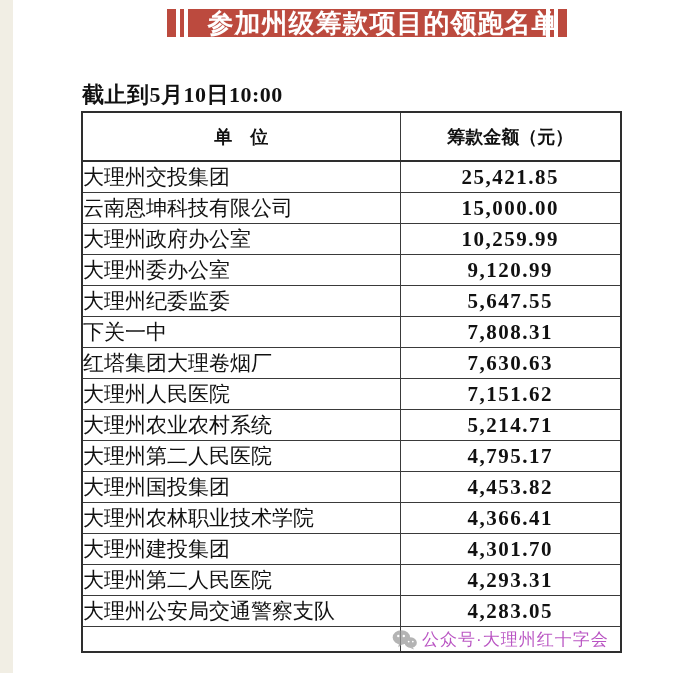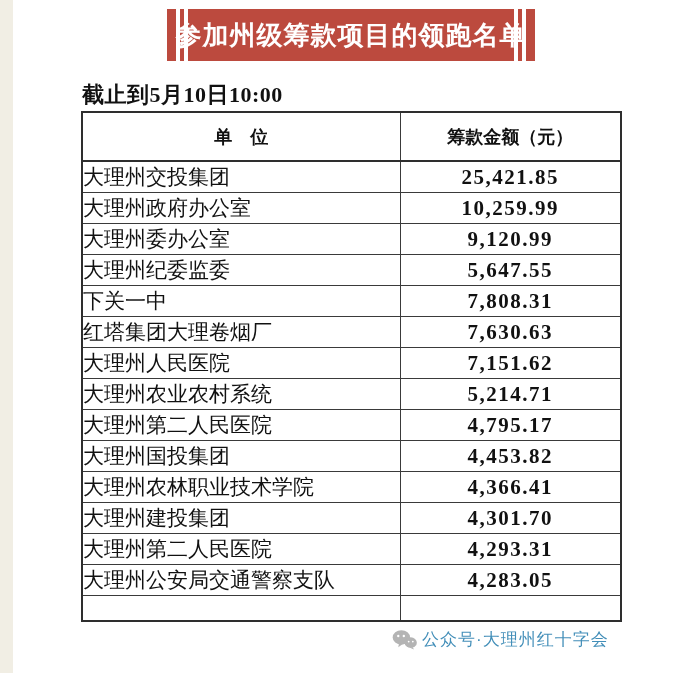--- a/index.html
+++ b/index.html
@@ -24,7 +24,7 @@
   .banner {
     position: absolute;
     left: 167px; top: 9px;
-    width: 368px; height: 52px;
+    width: 368px; height: 28px;
     background: linear-gradient(90deg,
       #bc4a3e 0 9px,
       #ffffff 9px 13px,
@@ -38,6 +38,7 @@
     display: flex;
     align-items: center;
     justify-content: center;
+    padding-left: 32px;
   }
   .banner-title {
     color: #ffffff;

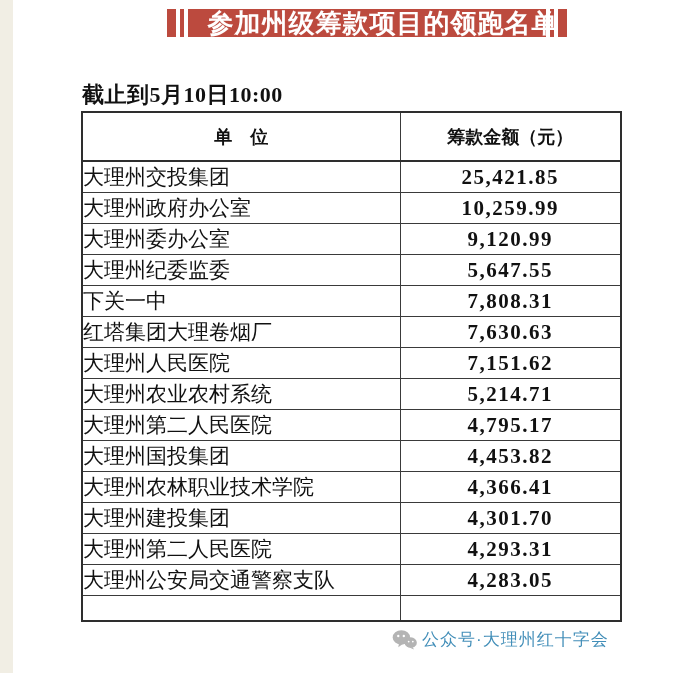--- a/index.html
+++ b/index.html
@@ -140,6 +140,10 @@
     <td class="amount-cell">25,421.85</td>
   </tr>
       <tr>
+    <td class="unit-cell">云南恩坤科技有限公司</td>
+    <td class="amount-cell">15,000.00</td>
+  </tr>
+      <tr>
     <td class="unit-cell">大理州政府办公室</td>
     <td class="amount-cell">10,259.99</td>
   </tr>

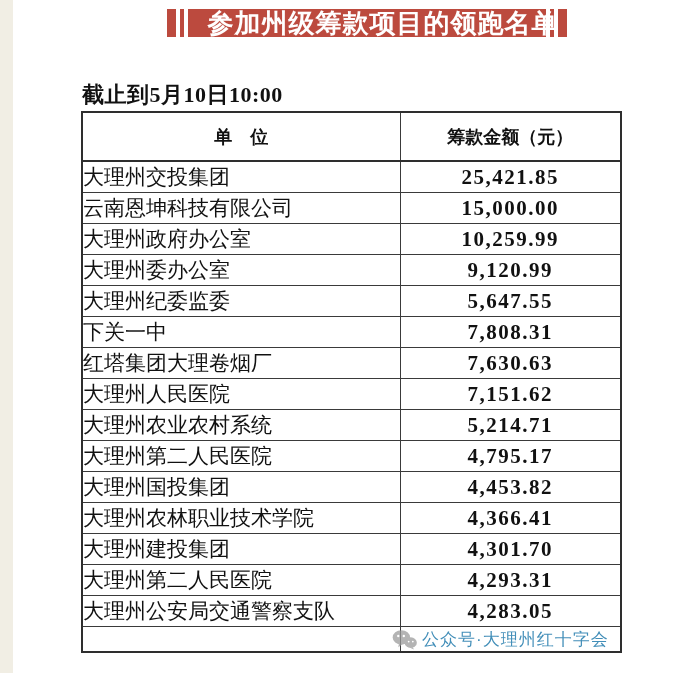--- a/index.html
+++ b/index.html
@@ -104,7 +104,7 @@
     pointer-events: none;
   }
   .watermark-text {
-    color: #0369a1;
+    color: #a21caf;
     font-family: "Liberation Sans", sans-serif;
     font-size: 17px;
     letter-spacing: 1px;

